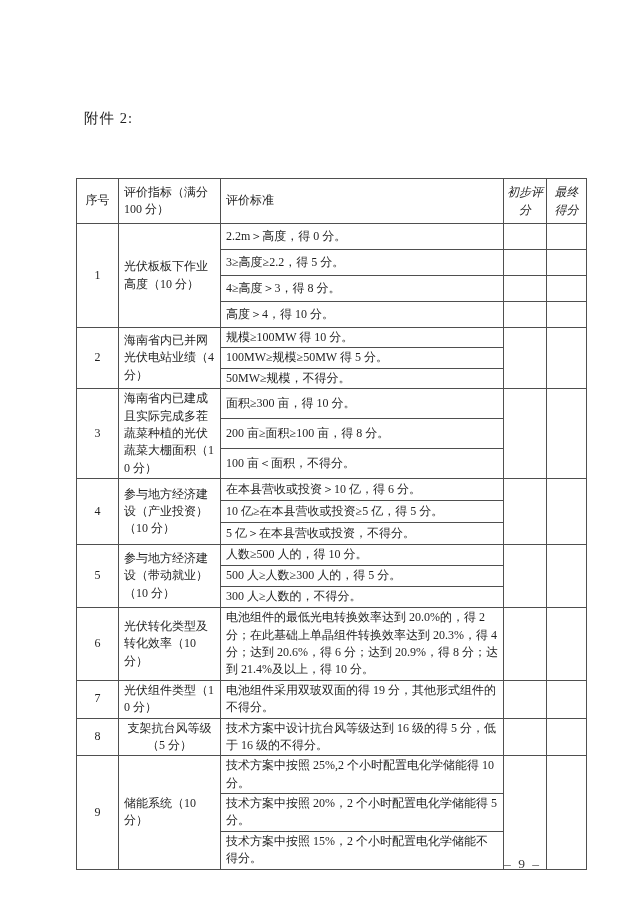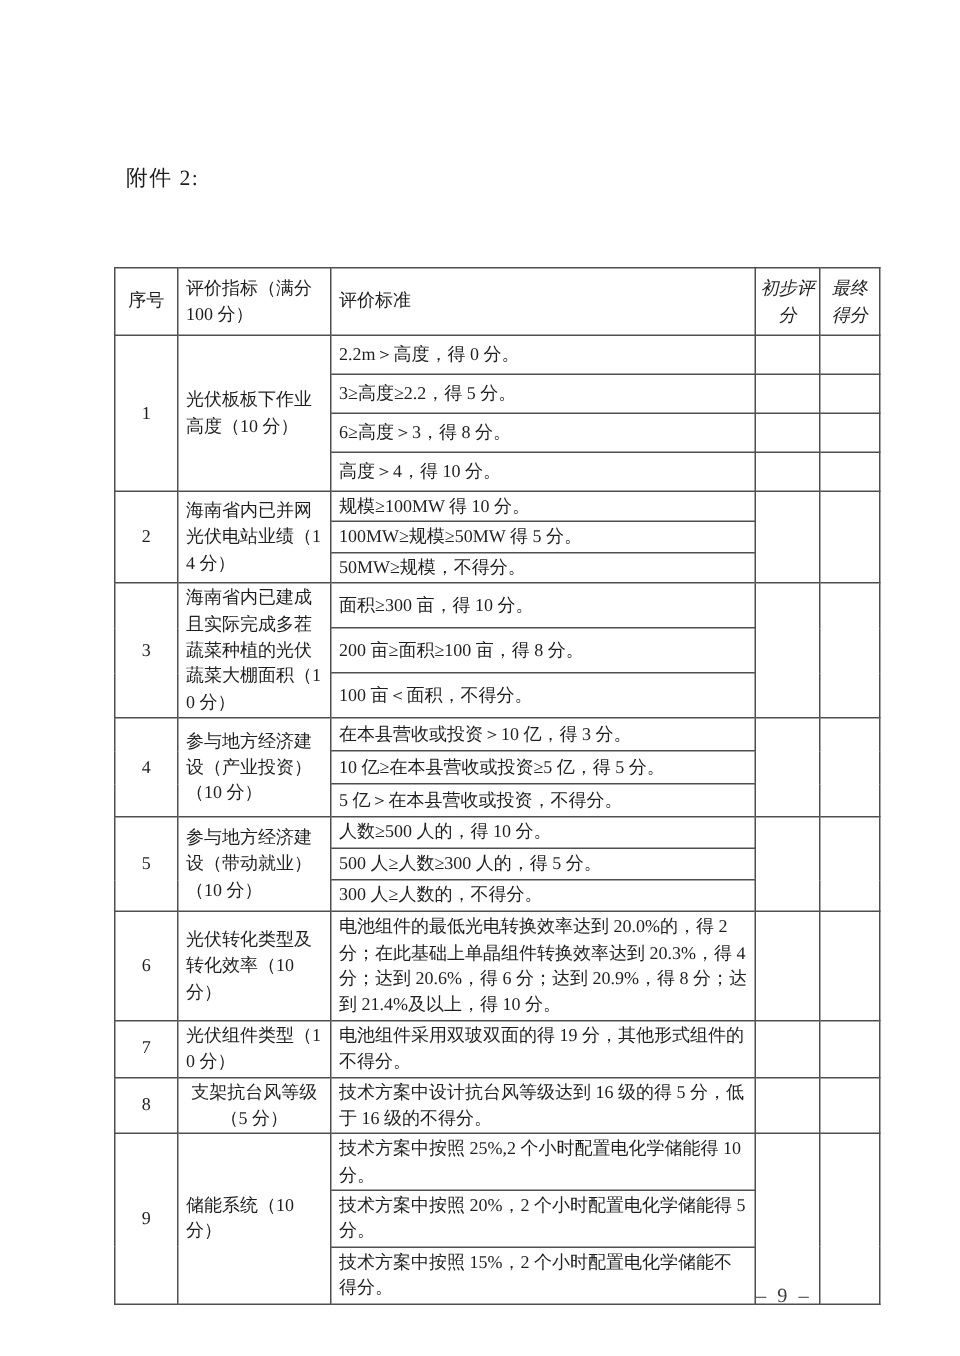--- a/index.html
+++ b/index.html
@@ -91,7 +91,7 @@
           <td class="score"></td>
         </tr>
         <tr class="g1">
-          <td class="cri">6≥高度＞3，得 8 分。</td>
+          <td class="cri">4≥高度＞3，得 8 分。</td>
           <td class="score"></td>
           <td class="score"></td>
         </tr>

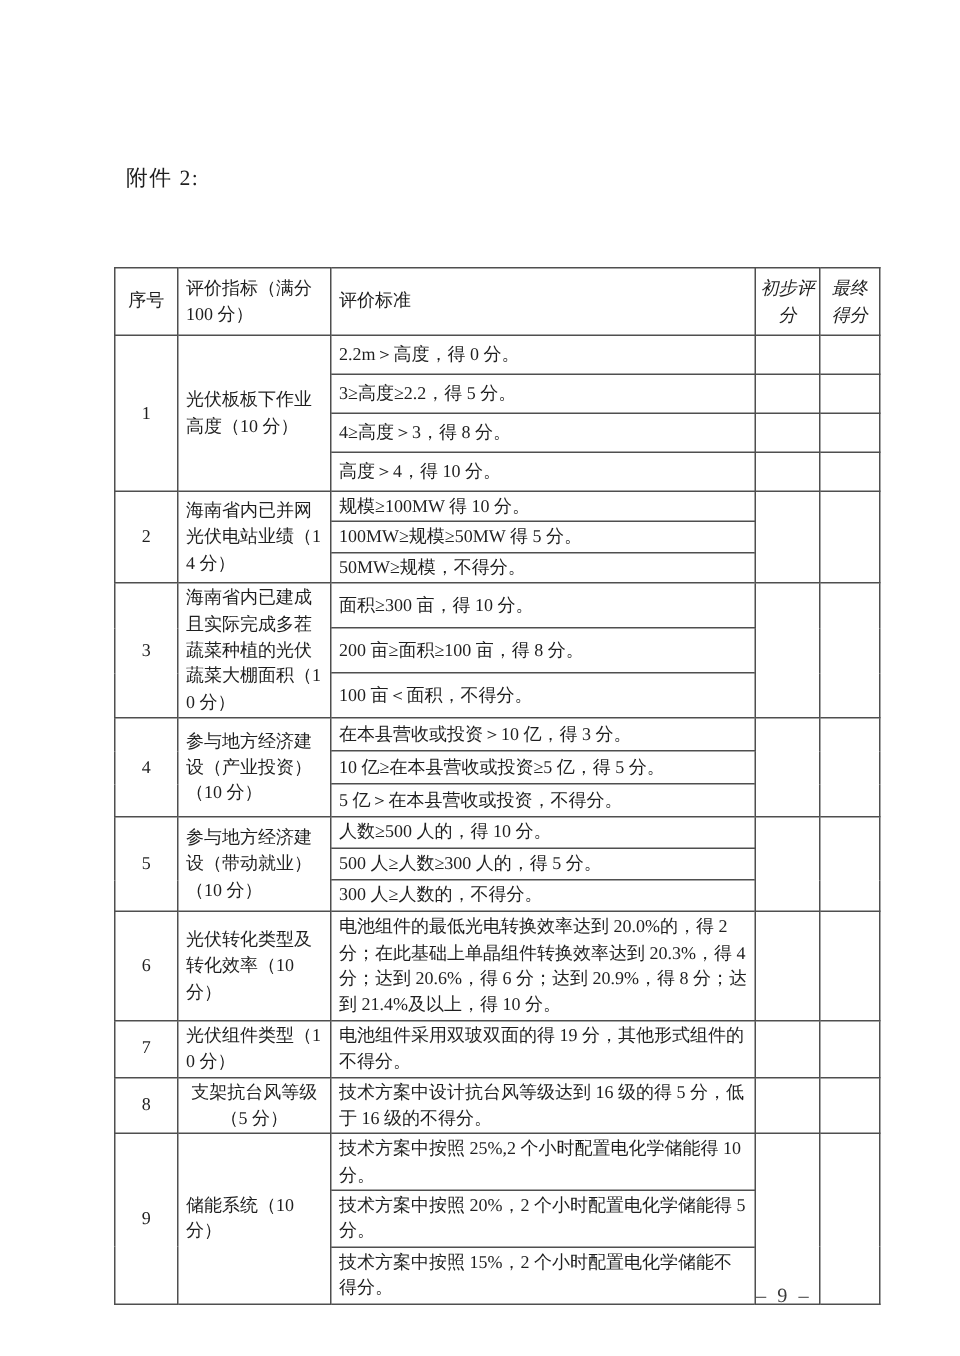--- a/index.html
+++ b/index.html
@@ -102,7 +102,7 @@
         </tr>
         <tr class="g2">
           <td class="idx" rowspan="3">2</td>
-          <td class="ind" rowspan="3">海南省内已并网光伏电站业绩（14 分）</td>
+          <td class="ind" rowspan="3">海南省内已并网光伏电站业绩（4 分）</td>
           <td class="cri">规模≥100MW 得 10 分。</td>
           <td class="score" rowspan="3"></td>
           <td class="score" rowspan="3"></td>

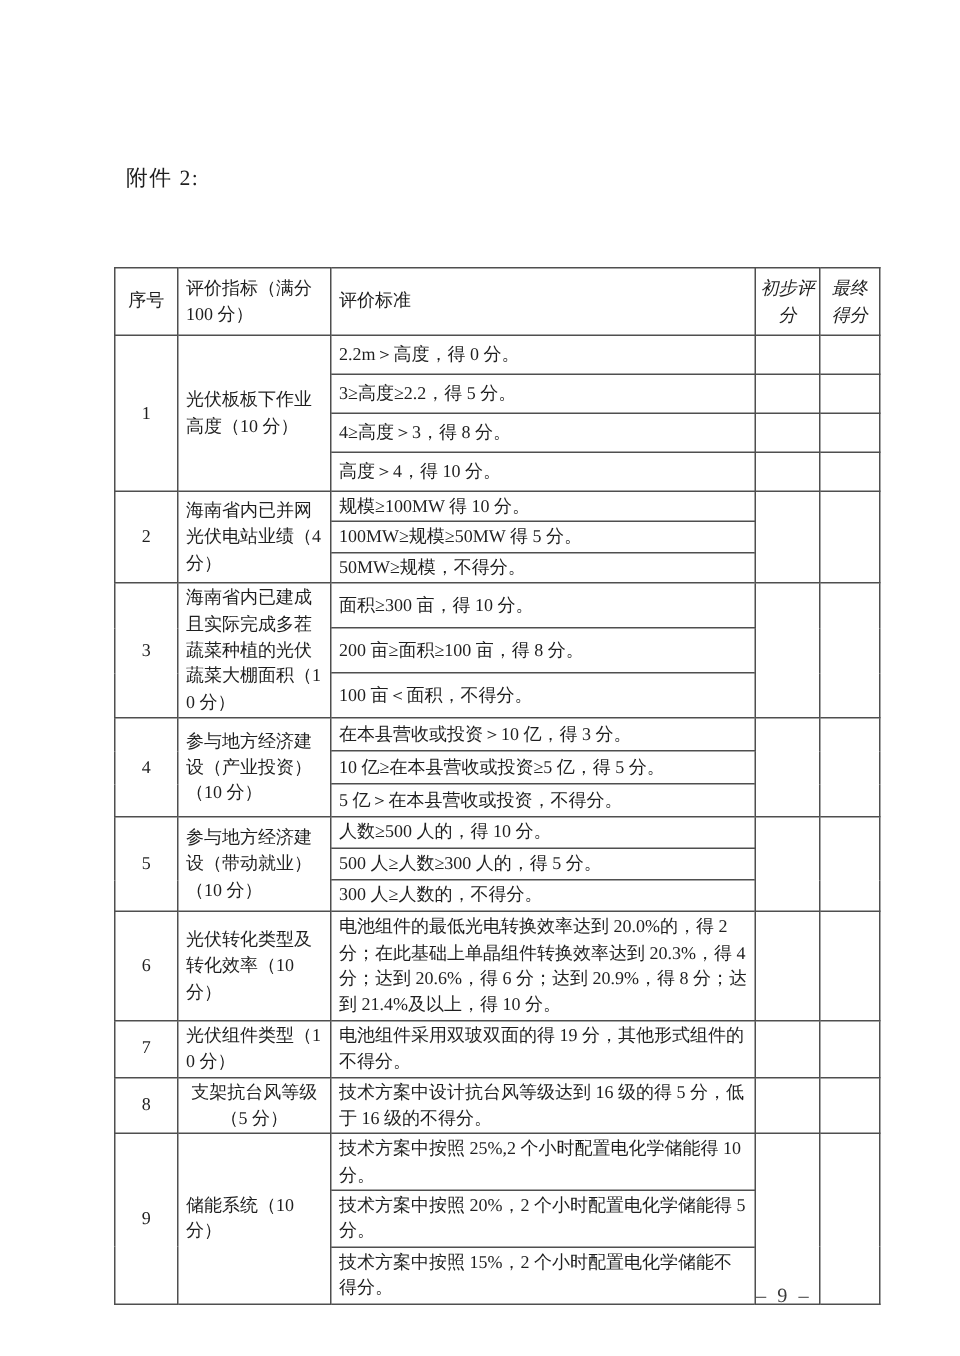--- a/index.html
+++ b/index.html
@@ -129,7 +129,7 @@
         <tr class="g4">
           <td class="idx" rowspan="3">4</td>
           <td class="ind" rowspan="3">参与地方经济建设（产业投资）（10 分）</td>
-          <td class="cri">在本县营收或投资＞10 亿，得 3 分。</td>
+          <td class="cri">在本县营收或投资＞10 亿，得 6 分。</td>
           <td class="score" rowspan="3"></td>
           <td class="score" rowspan="3"></td>
         </tr>

